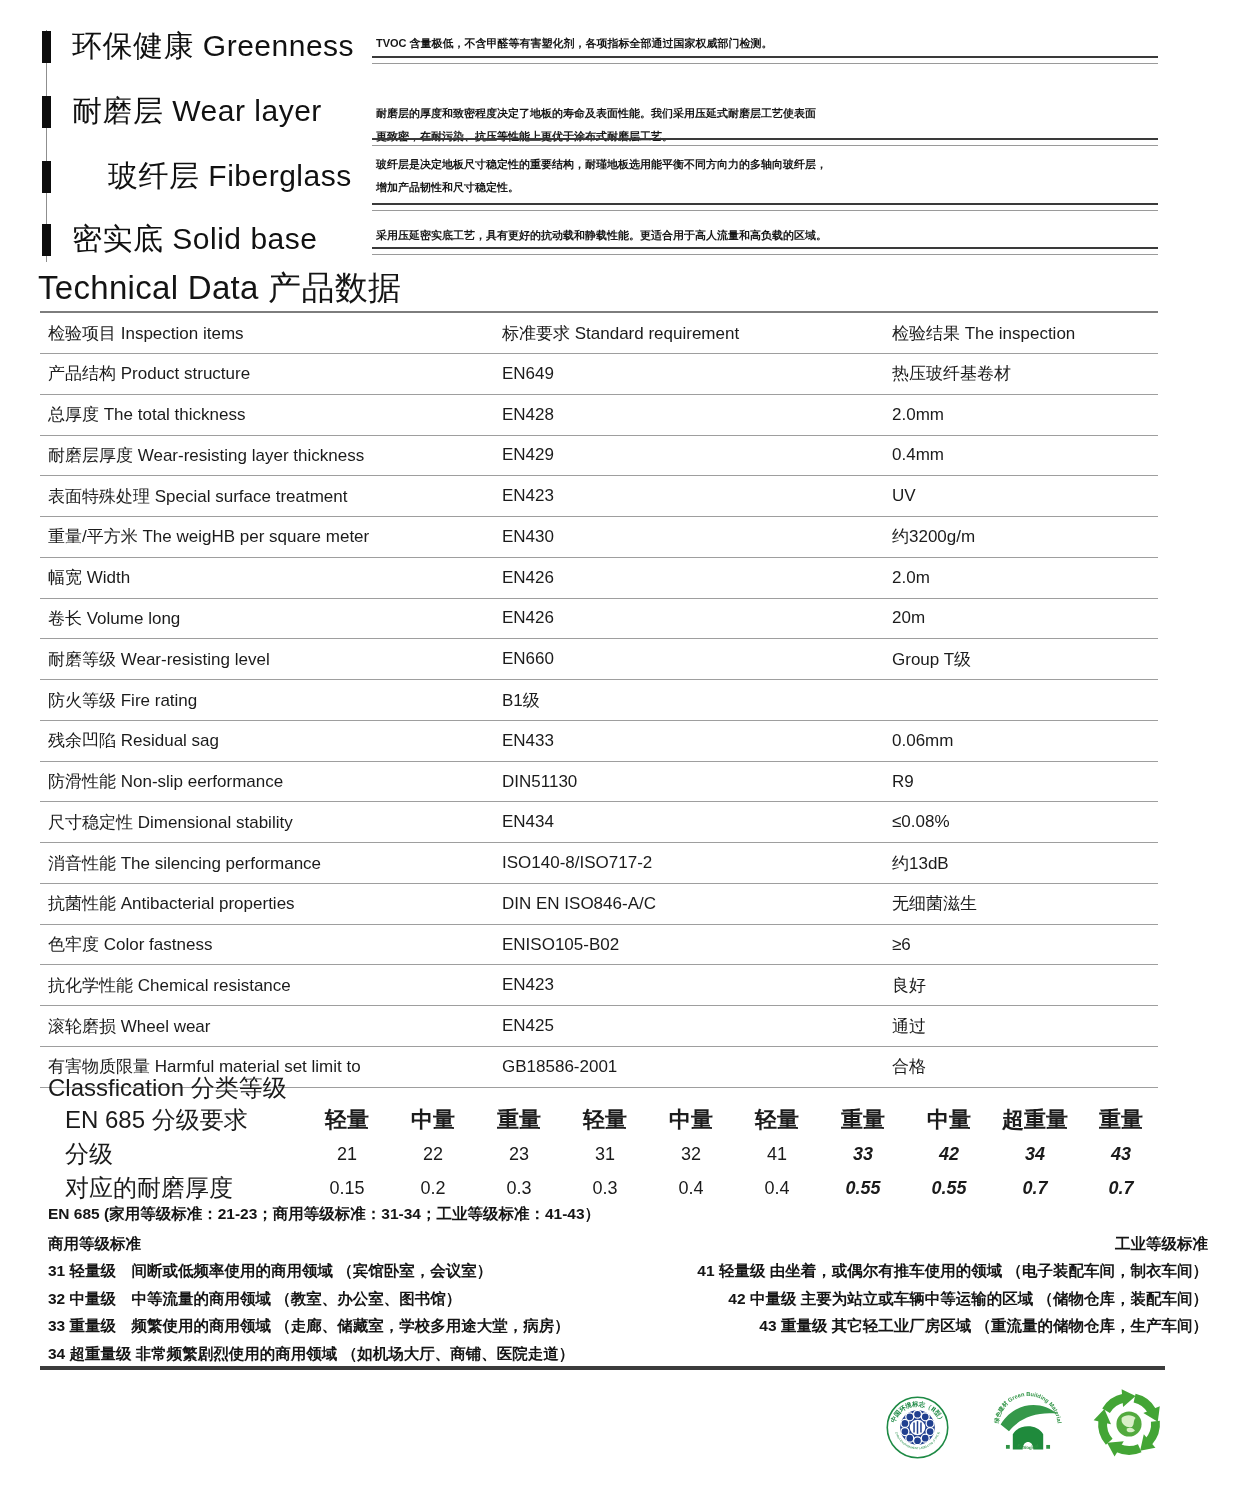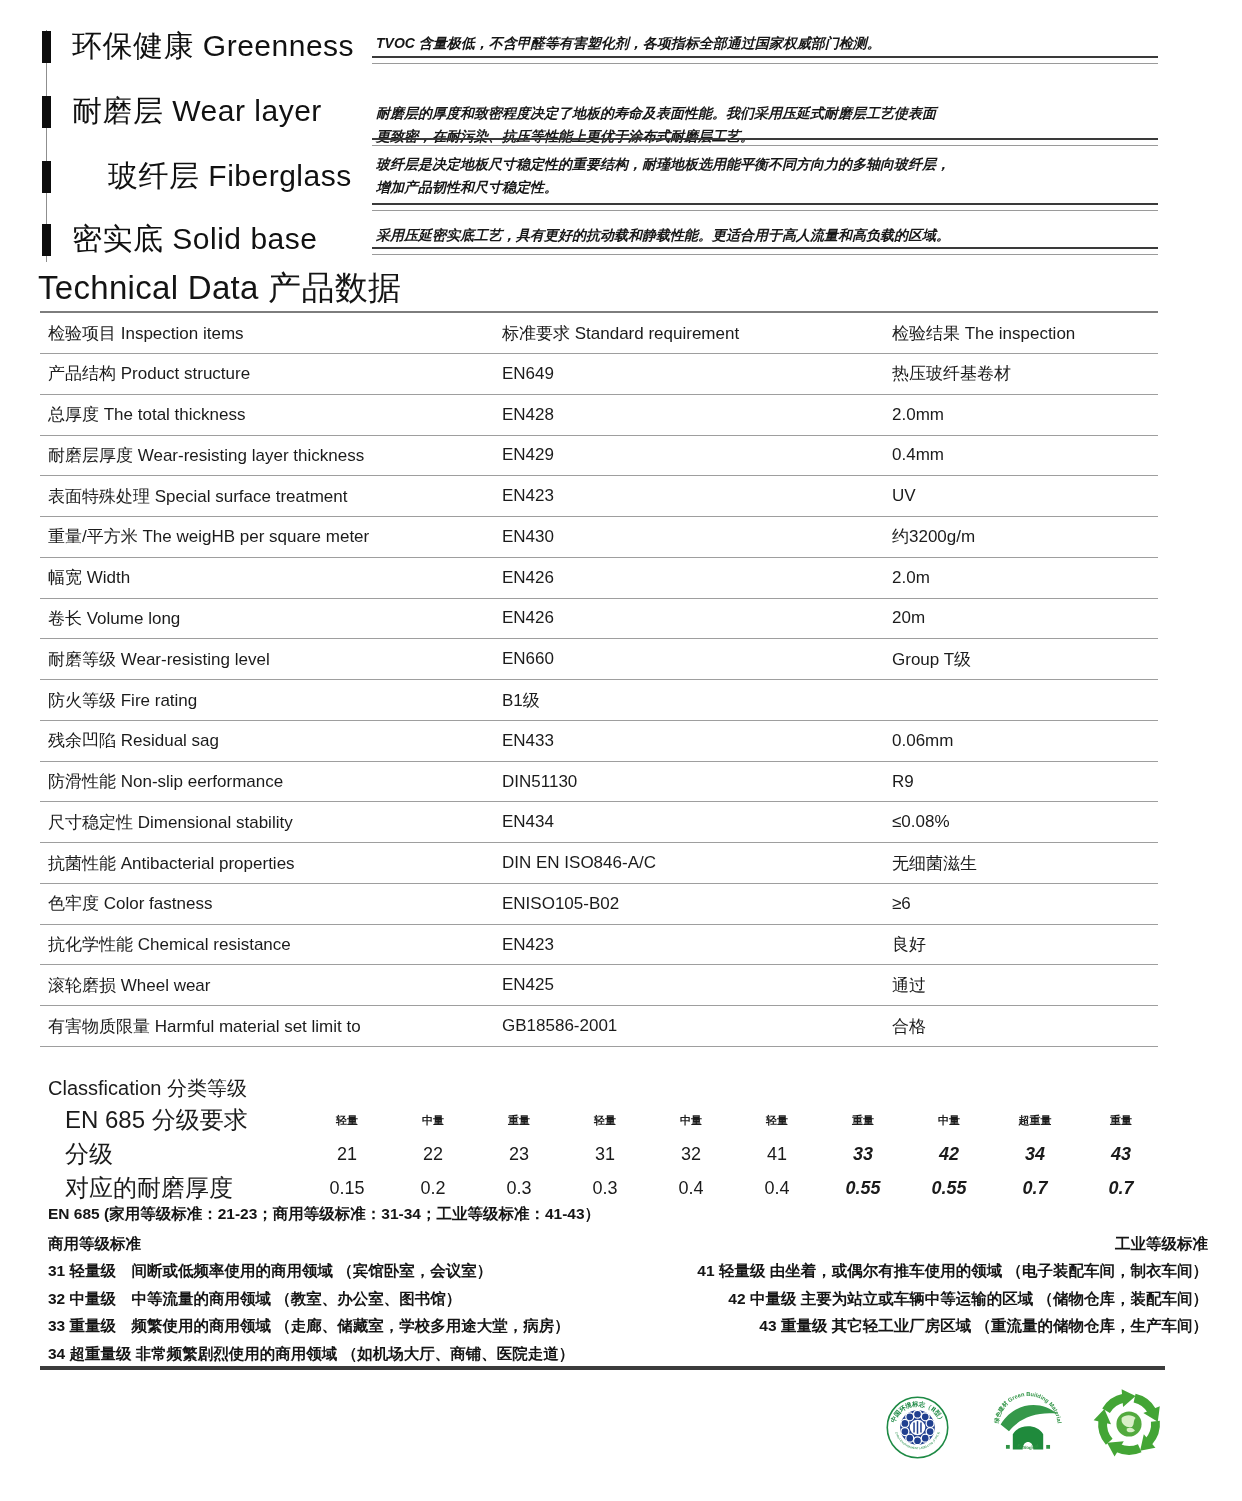--- a/index.html
+++ b/index.html
@@ -14,7 +14,7 @@
   .rail{left:46px;top:30px;width:1px;height:232px;background:#8f8f8f;}
   .fbar{left:42px;width:9px;background:#0d0d0d;}
   .ftitle{left:72px;font-size:30px;line-height:36px;color:#111;letter-spacing:0.5px;white-space:nowrap;}
-  .fdesc{left:376px;width:784px;font-size:14px;line-height:22.5px;font-weight:bold;color:#171717;white-space:pre-line;font-style:italic;}
+  .fdesc{left:376px;width:784px;font-size:11px;line-height:22.5px;font-weight:bold;color:#171717;white-space:pre-line;}
   .dline{left:372px;width:786px;height:5px;border-top:2px solid #3a3a3a;border-bottom:1px solid #9a9a9a;}
 
   

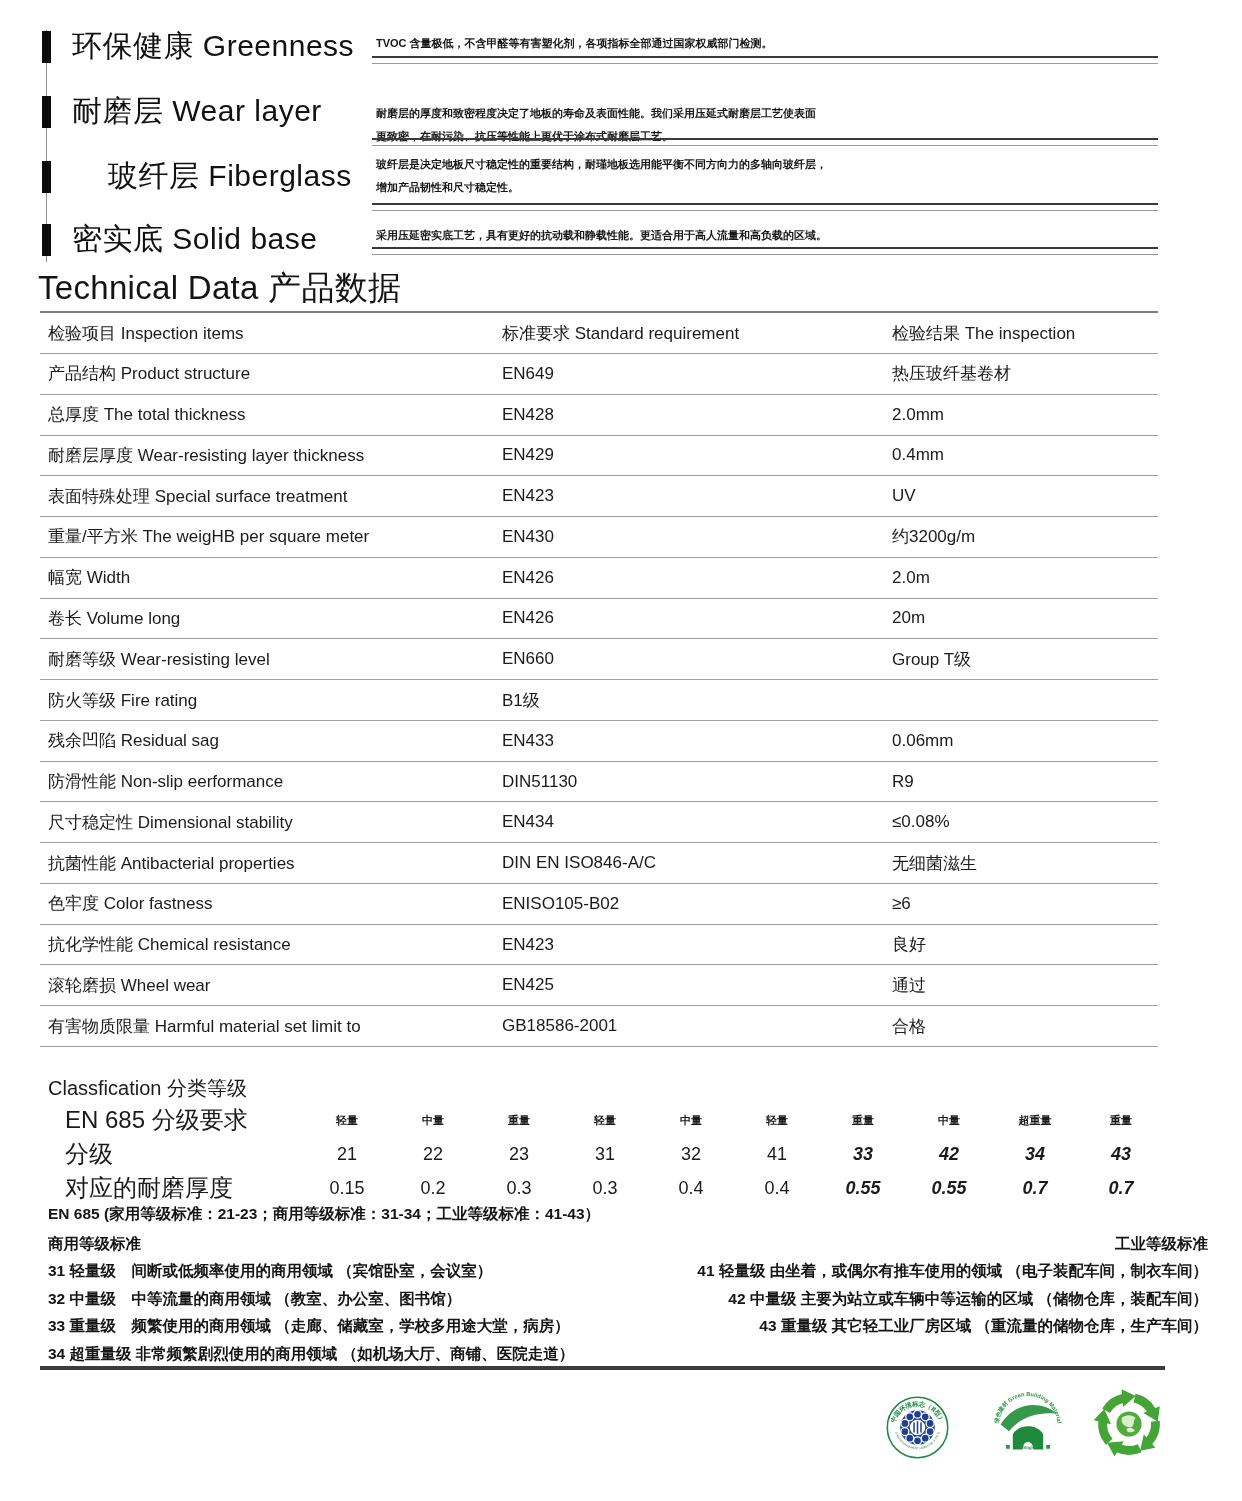--- a/index.html
+++ b/index.html
@@ -142,6 +142,11 @@
       <div class="c1">尺寸稳定性 Dimensional stability</div>
       <div class="c2">EN434</div>
       <div class="c3">≤0.08%</div>
+    </div>
+  <div class="trow">
+      <div class="c1">消音性能 The silencing performance</div>
+      <div class="c2">ISO140-8/ISO717-2</div>
+      <div class="c3">约13dB</div>
     </div>
   <div class="trow">
       <div class="c1">抗菌性能 Antibacterial properties</div>

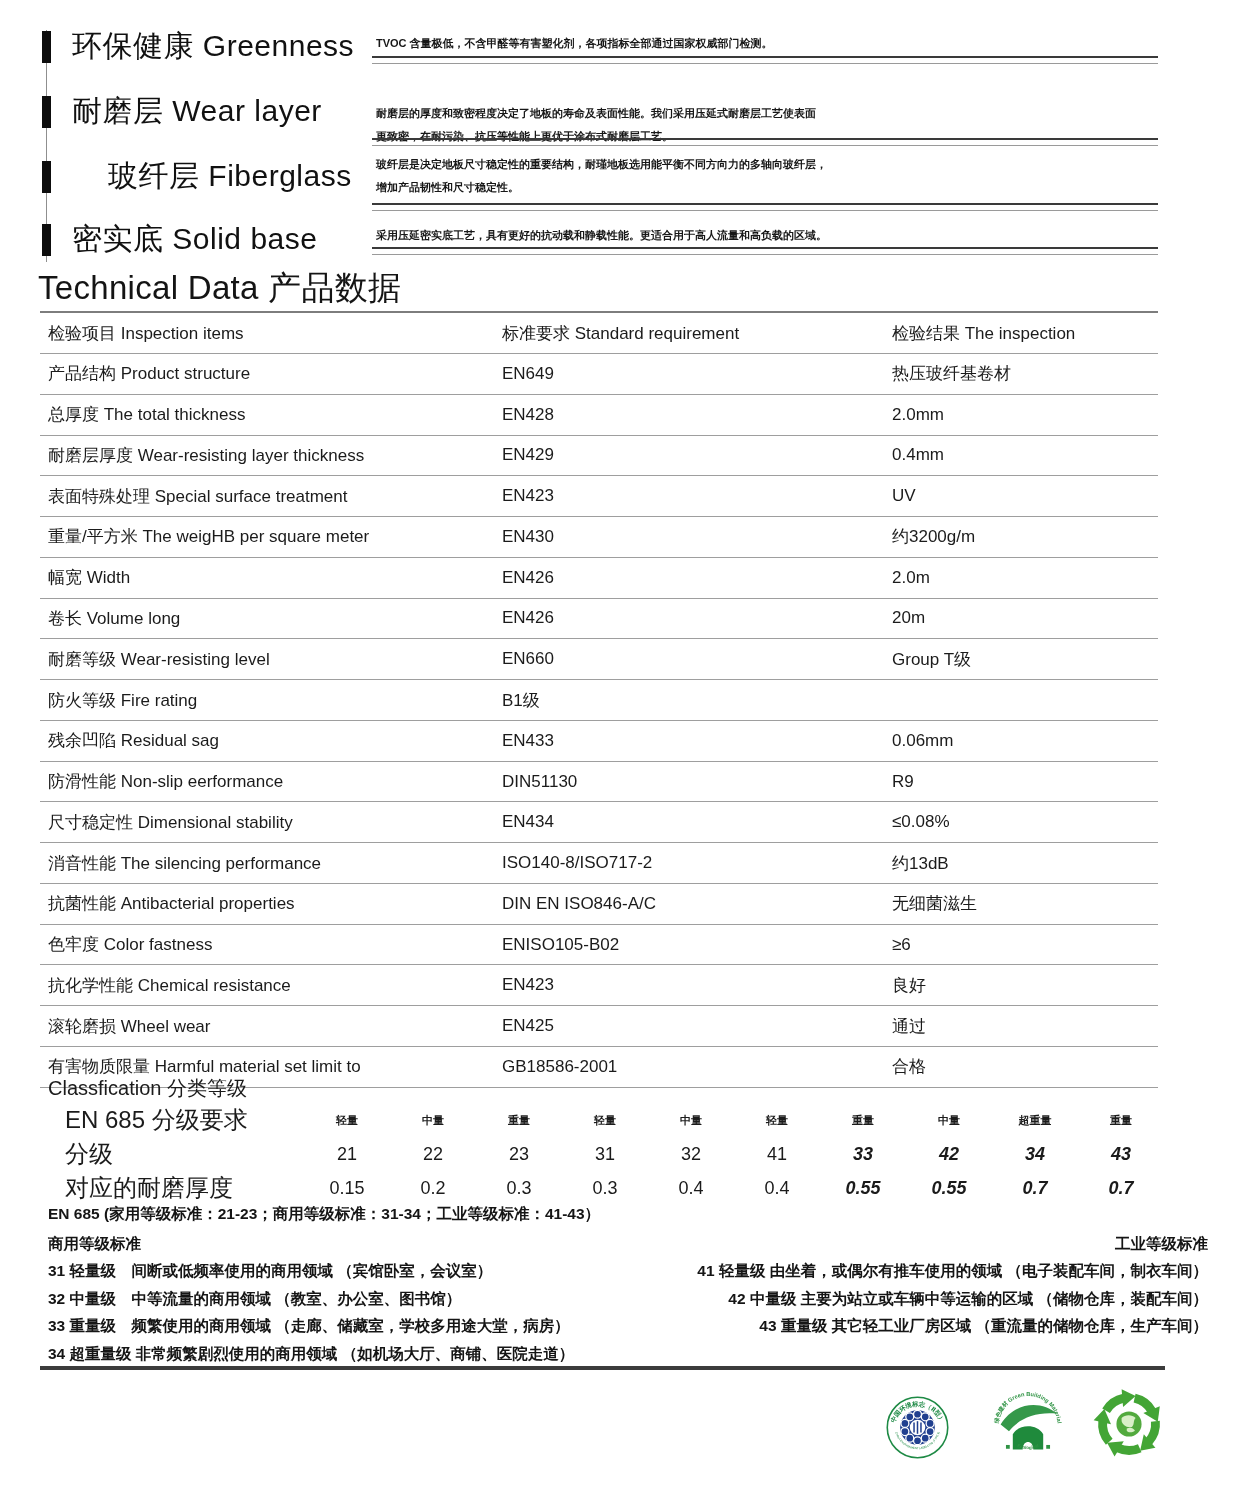--- a/index.html
+++ b/index.html
@@ -30,7 +30,7 @@
 
   
   .classwrap{left:40px;top:1068px;width:1118px;padding-top:5px;}
-  .cl-title{font-size:20px;height:30px;line-height:30px;padding-left:8px;}
+  .cl-title{font-size:24px;height:30px;line-height:30px;padding-left:8px;}
   .crow{display:flex;align-items:center;height:34px;}
   .crow .lbl{flex:0 0 247px;padding-left:8px;box-sizing:border-box;font-size:24px;margin-left:17px;}
   .crow .col{flex:0 0 86px;text-align:center;font-size:18px;}

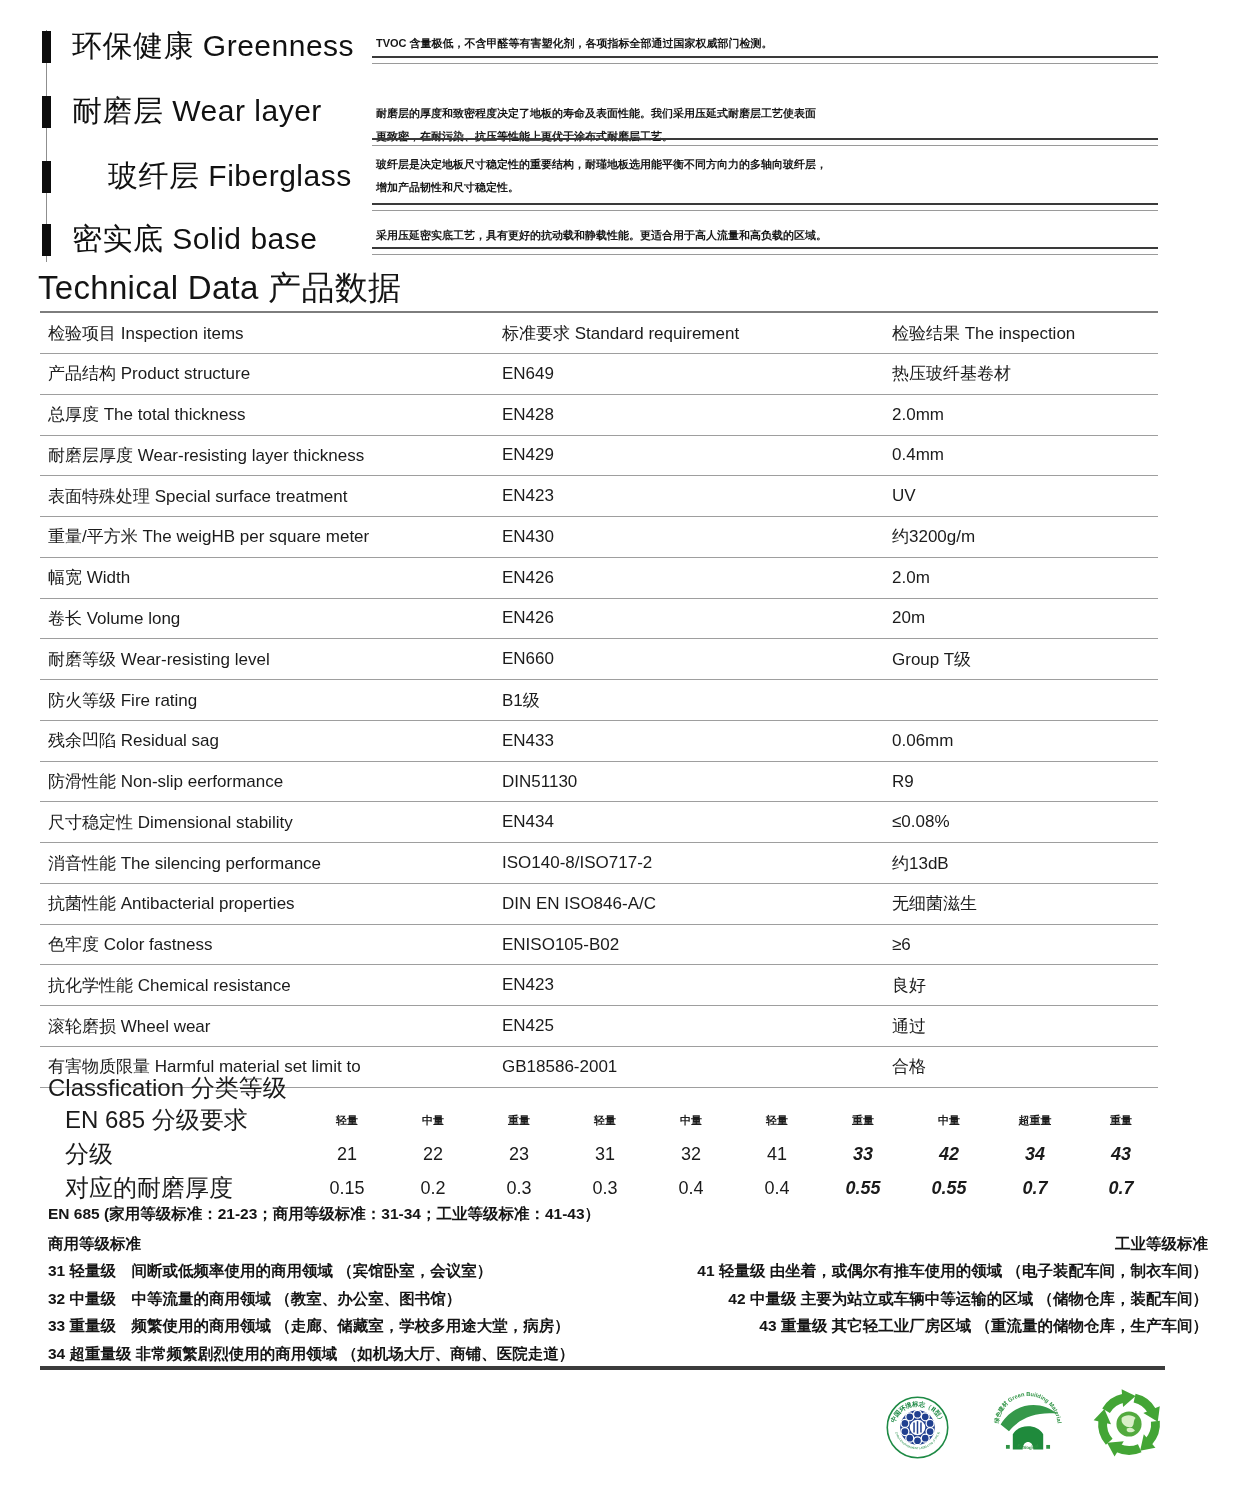--- a/index.html
+++ b/index.html
@@ -34,7 +34,7 @@
   .crow{display:flex;align-items:center;height:34px;}
   .crow .lbl{flex:0 0 247px;padding-left:8px;box-sizing:border-box;font-size:24px;margin-left:17px;}
   .crow .col{flex:0 0 86px;text-align:center;font-size:18px;}
-  .crow.loads .col{font-weight:bold;font-size:11px;font-family:Liberation Serif, serif;}
+  .crow.loads .col{font-weight:bold;font-size:22px;font-family:Liberation Serif, serif;}
   .bi{font-weight:bold;font-style:italic;}
 
   

